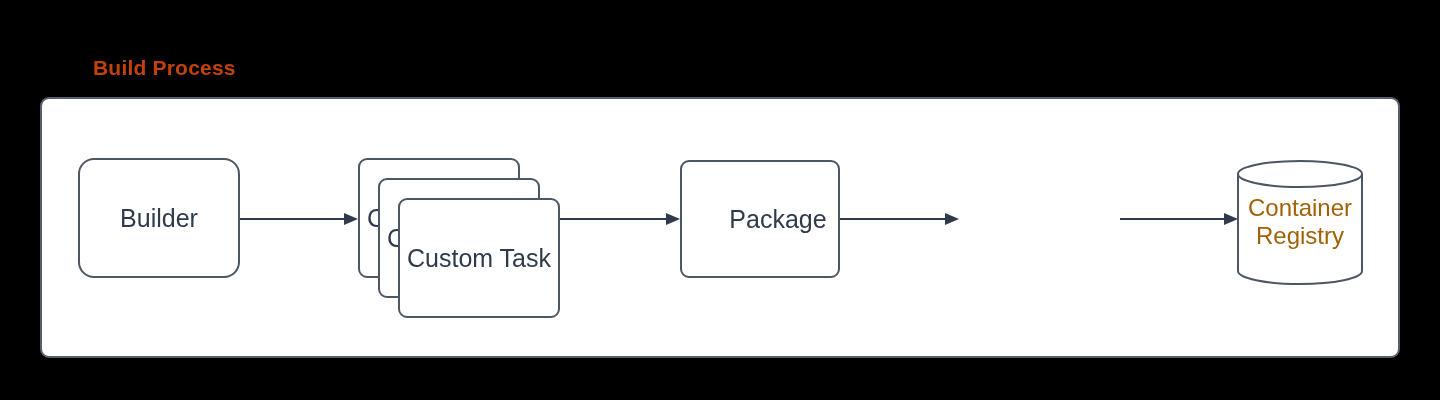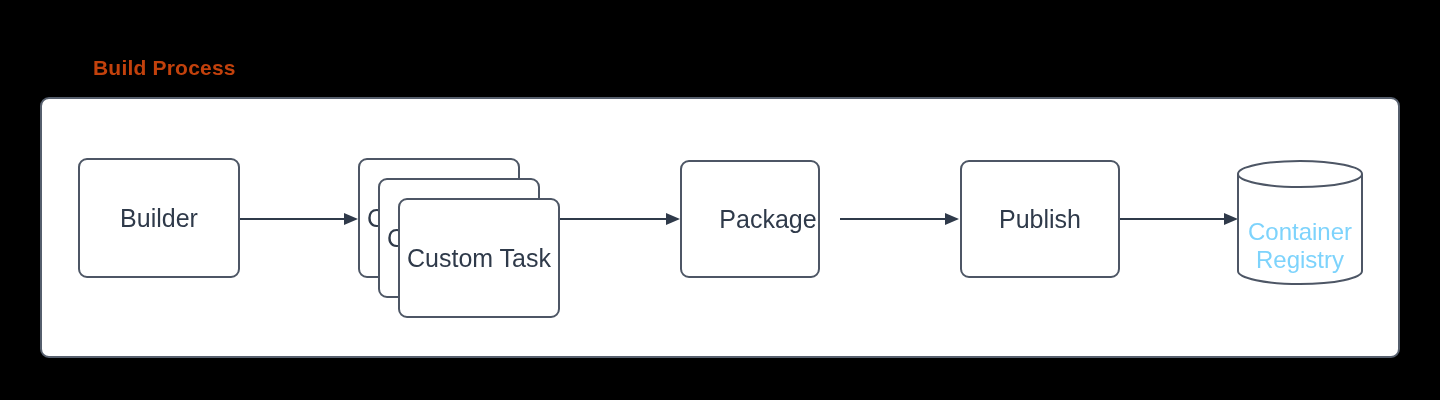--- a/index.html
+++ b/index.html
@@ -47,7 +47,7 @@
     color: #2f3a4a;
     white-space: nowrap;
   }
-  .node-builder   { left: 78px;  top: 158px; }
+  .node-builder   { left: 78px;  top: 158px; border-radius: 16px; }
   .ct-back        { left: 358px; top: 158px; z-index: 1; }
   .ct-middle      { left: 378px; top: 178px; z-index: 2; }
   .ct-front       { left: 398px; top: 198px; z-index: 3; }

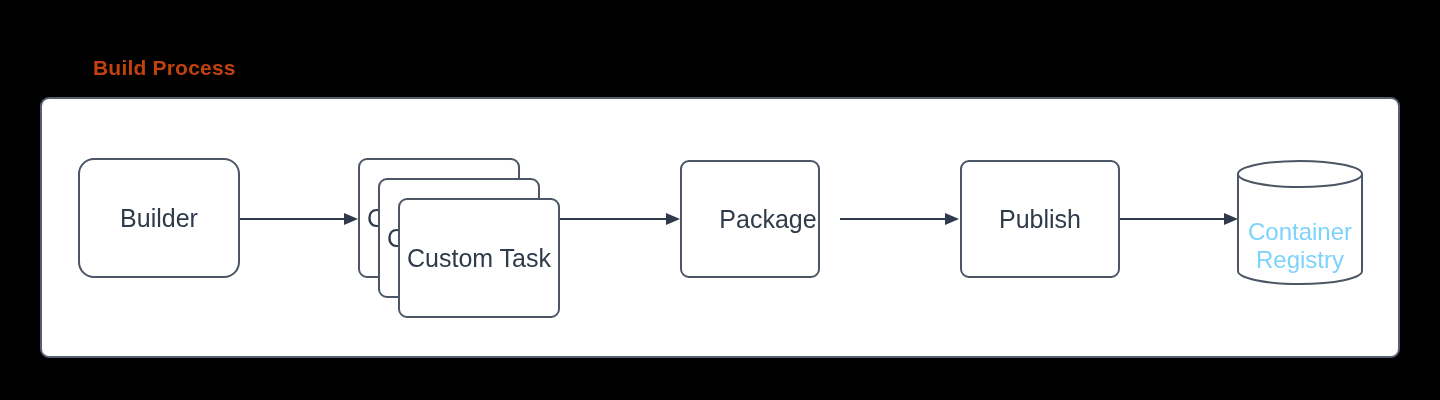--- a/index.html
+++ b/index.html
@@ -51,7 +51,7 @@
   .ct-back        { left: 358px; top: 158px; z-index: 1; }
   .ct-middle      { left: 378px; top: 178px; z-index: 2; }
   .ct-front       { left: 398px; top: 198px; z-index: 3; }
-  .node-package   { left: 680px; top: 160px; width: 140px; height: 118px; padding-left: 36px; }
+  .node-package   { left: 680px; top: 160px; width: 160px; height: 118px; padding-left: 36px; }
   .node-publish   { left: 960px; top: 160px; width: 160px; height: 118px; }
   .arrow { position: absolute; top: 211px; height: 16px; z-index: 0; }
   .arrow-1 { left: 240px;  width: 118px; }

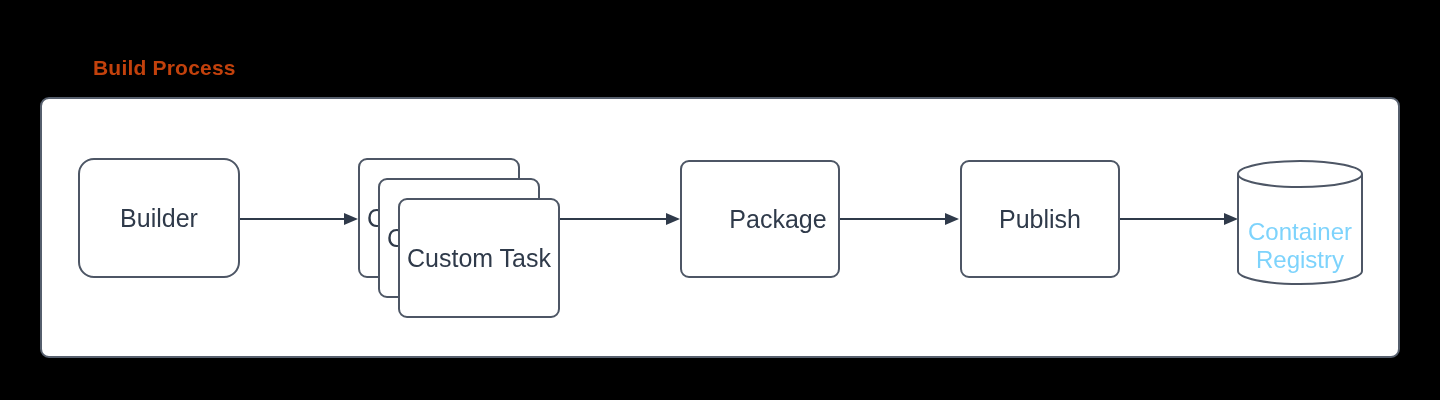--- a/index.html
+++ b/index.html
@@ -113,9 +113,6 @@
     <polygon points="105,2 119,8 105,14" fill="#2f3a4a"></polygon>
   </svg>
 
-  <div class="node node-publish">
-    <span>Publish</span>
-  </div>
 
   <svg class="arrow arrow-4" viewBox="0 0 118 16">
     <line x1="0" y1="8" x2="106" y2="8" stroke="#2f3a4a" stroke-width="2"></line>

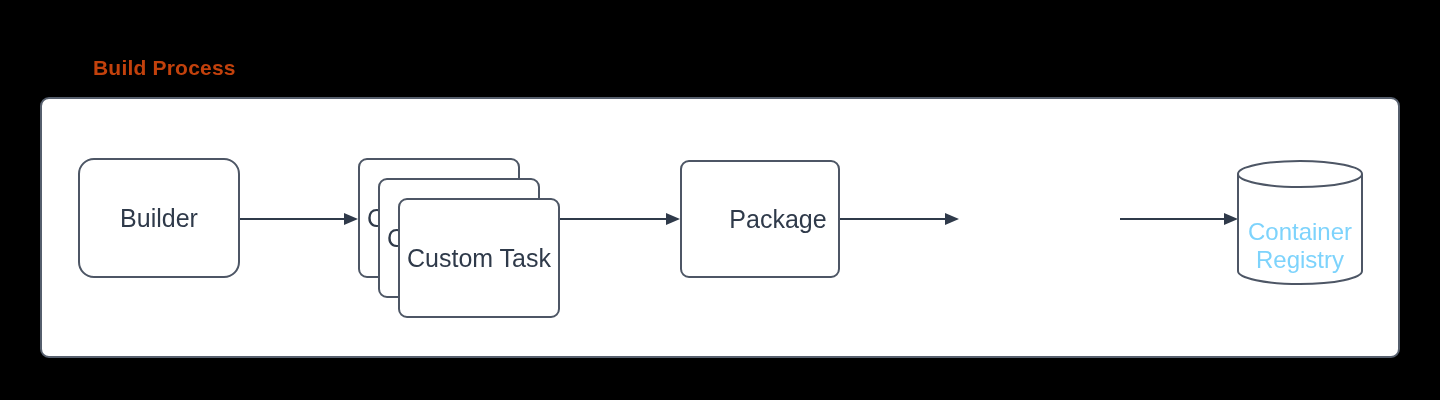--- a/index.html
+++ b/index.html
@@ -67,8 +67,7 @@
     text-align: center;
     font-size: 24px;
     line-height: 28px;
-    color: #7dd3fc;
-    margin-top: 24px;
+    color: #a16207;
   }
 </style>
 </head>

